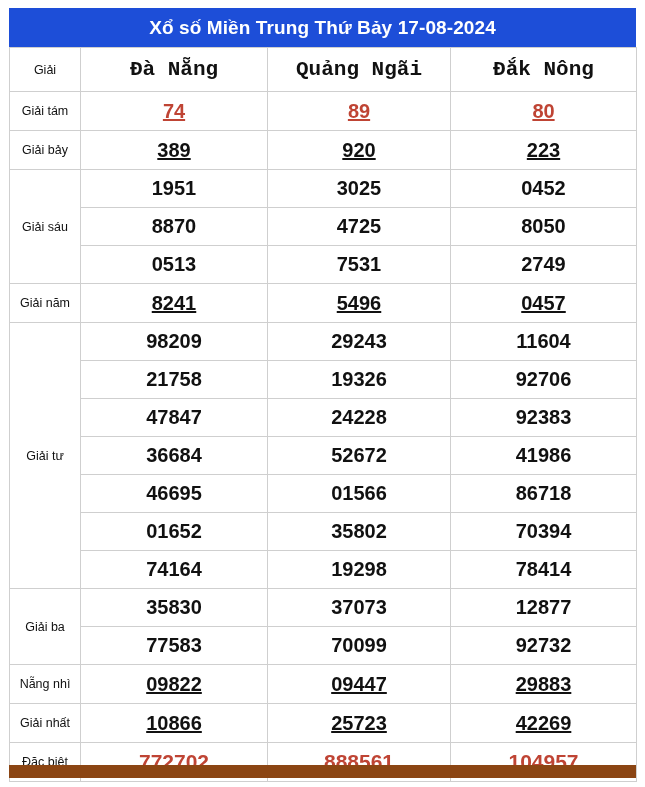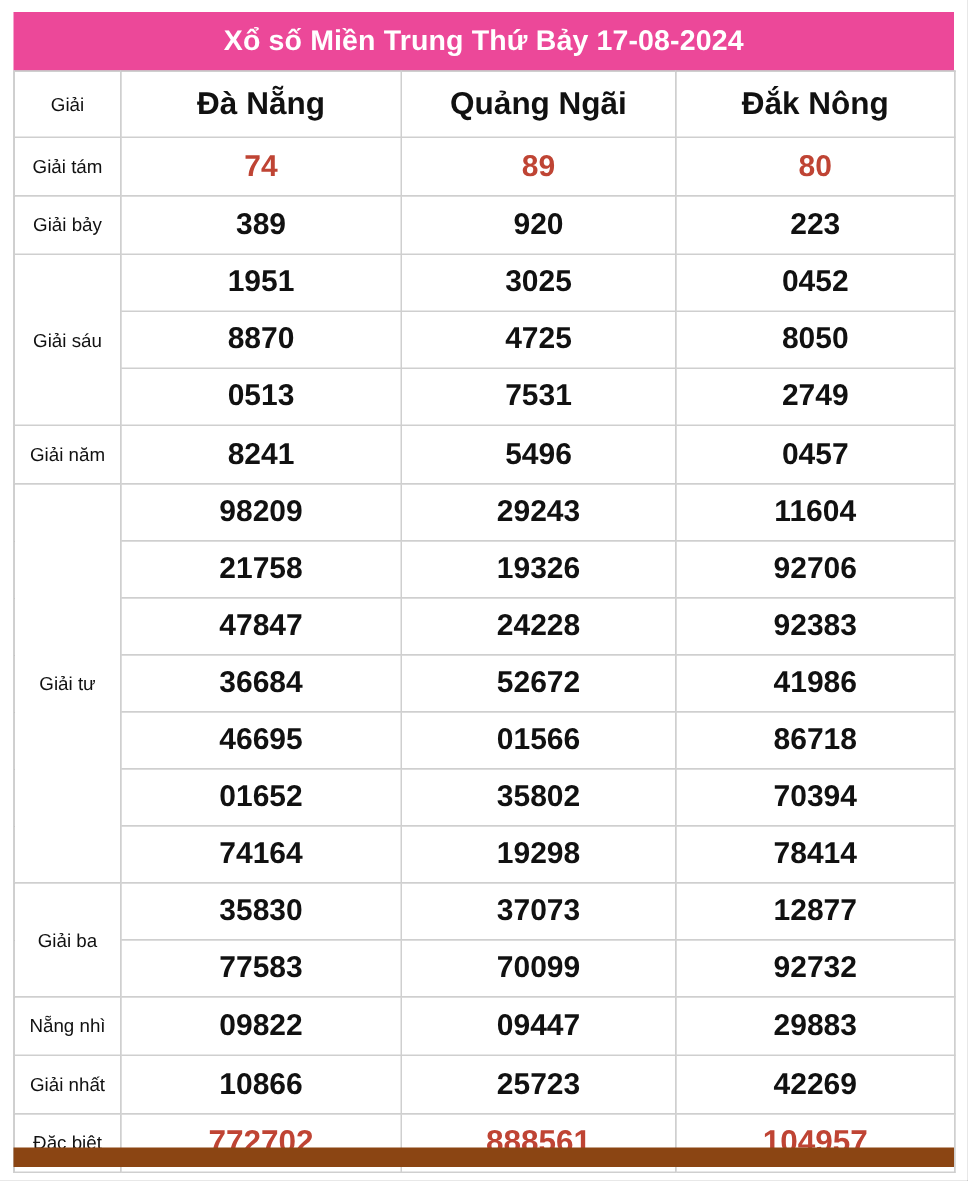--- a/index.html
+++ b/index.html
@@ -22,7 +22,7 @@
     position: relative;
   }
   .title-bar {
-    background: #ec4899;
+    background: #1d4ed8;
     color: #ffffff;
     font-size: 19px;
     font-weight: bold;

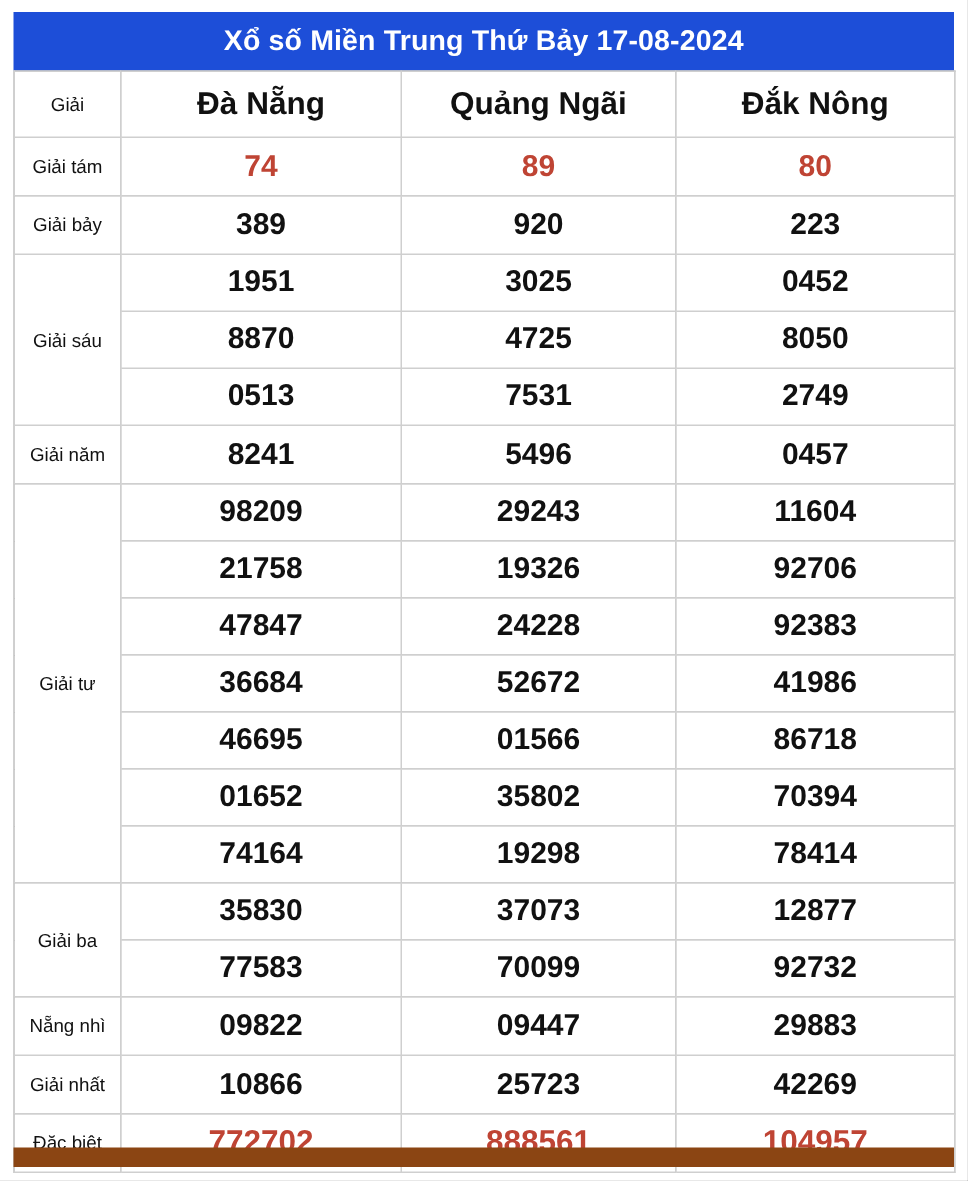--- a/index.html
+++ b/index.html
@@ -62,6 +62,7 @@
     font-weight: bold;
     color: #111111;
     height: 41px;
+    font-family: Liberation Mono, monospace;
   }
   td.num {
     font-size: 20px;

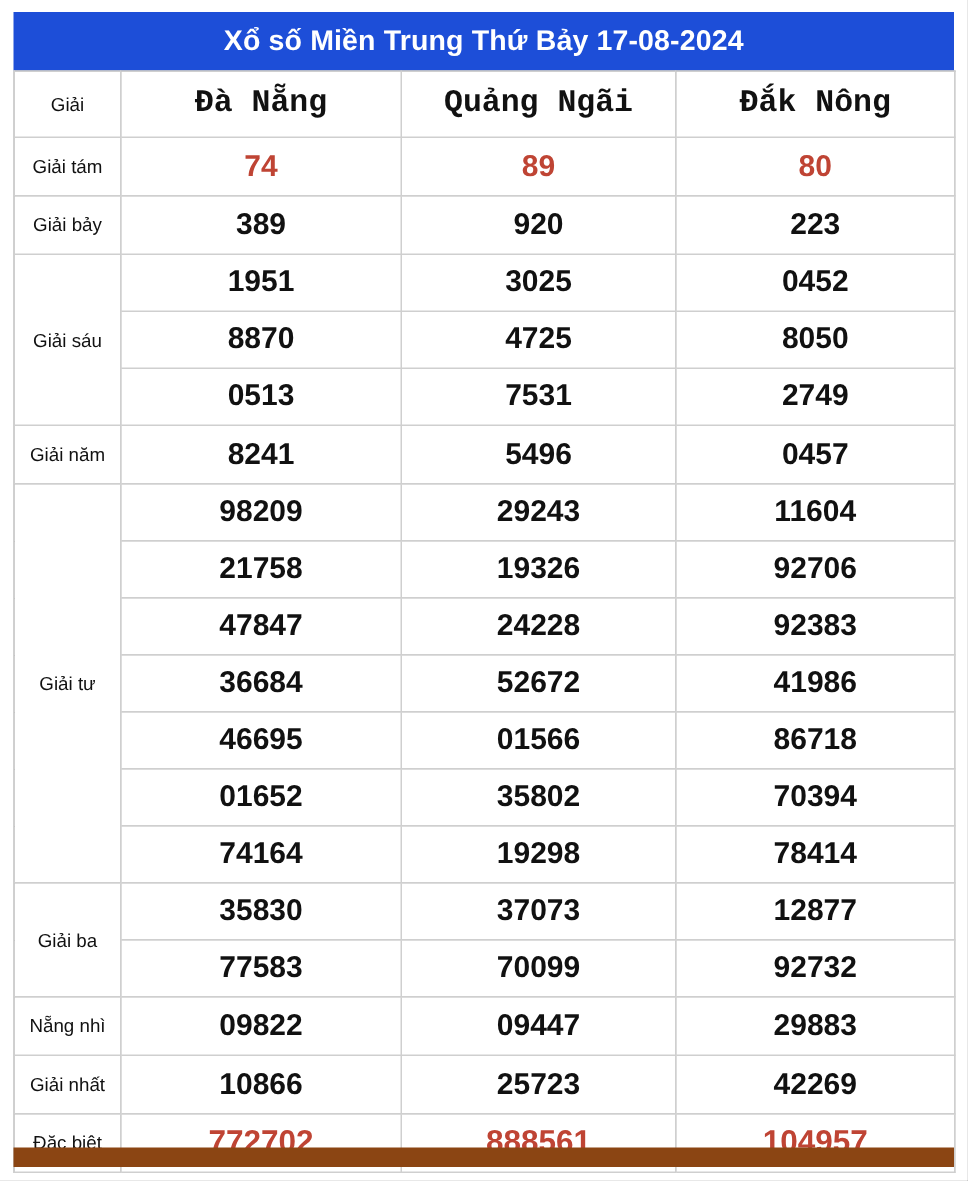--- a/index.html
+++ b/index.html
@@ -79,6 +79,7 @@
   }
   td.num.tall {
     height: 36px;
+    text-decoration: underline;
   }
   .footer-bar {
     position: absolute;

